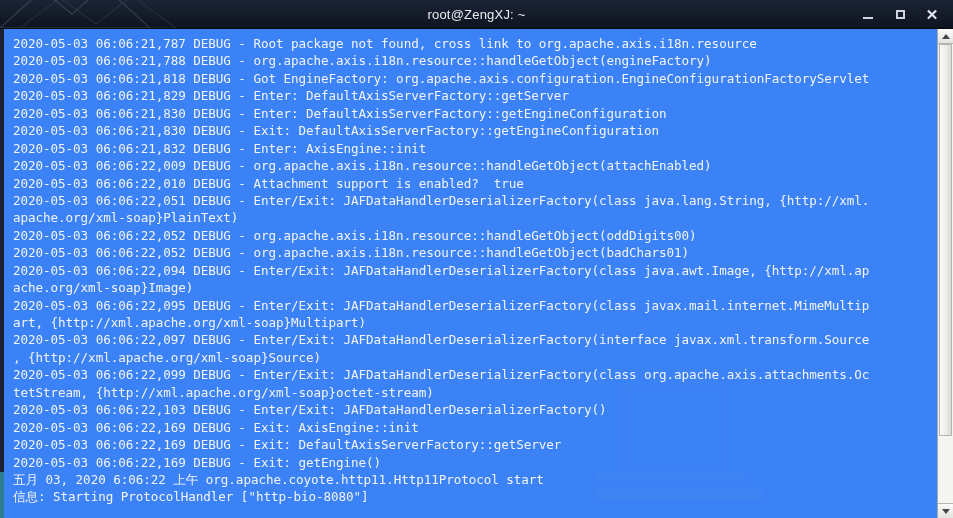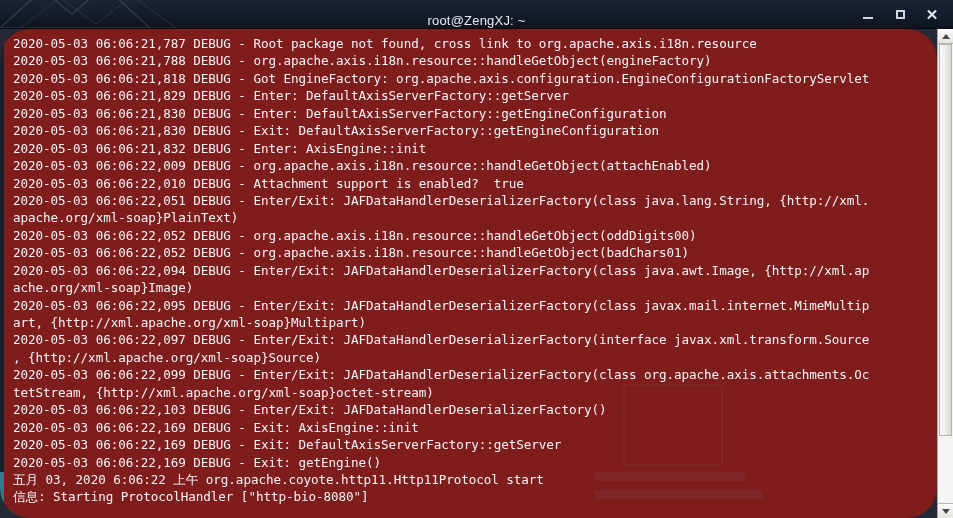--- a/index.html
+++ b/index.html
@@ -32,7 +32,7 @@
     background: linear-gradient(to bottom, #1b2334 0%, #141b29 55%, #0e141f 100%);
     border-bottom: 1px solid #05080f;
     display: flex;
-    align-items: flex-end;
+    align-items: center;
     justify-content: center;
     overflow: hidden;
   }

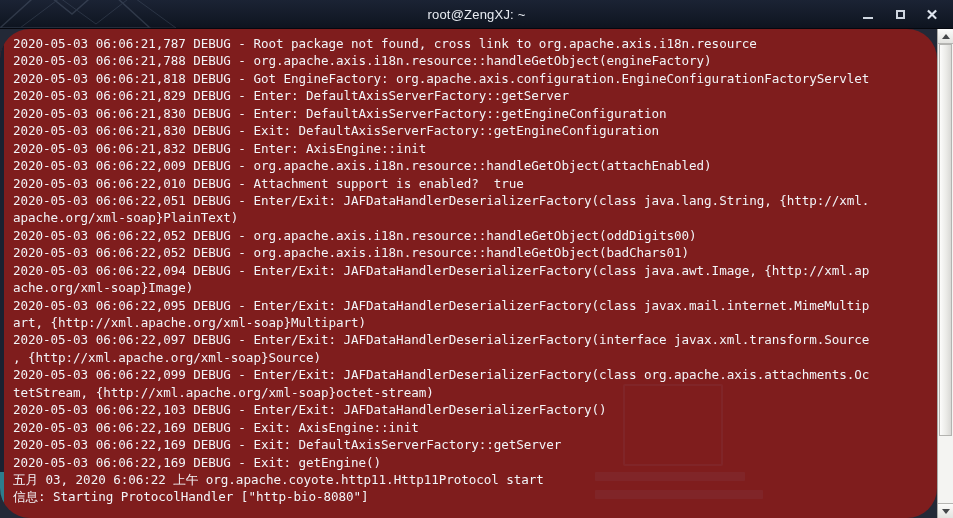--- a/index.html
+++ b/index.html
@@ -265,7 +265,7 @@
 
   <div class="body-area">
 
-    <div class="term" style="background: #7f1d1d; border-radius: 30px;">
+    <div class="term" style="background: #3b82f6;">
       <div class="left-edge"></div>
       <div class="left-edge-accent"></div>
 

